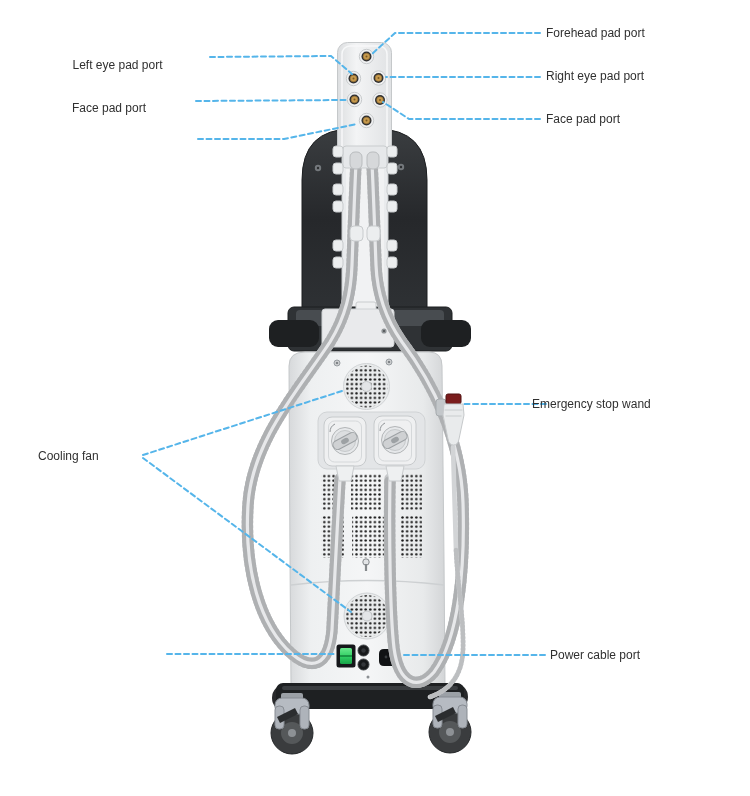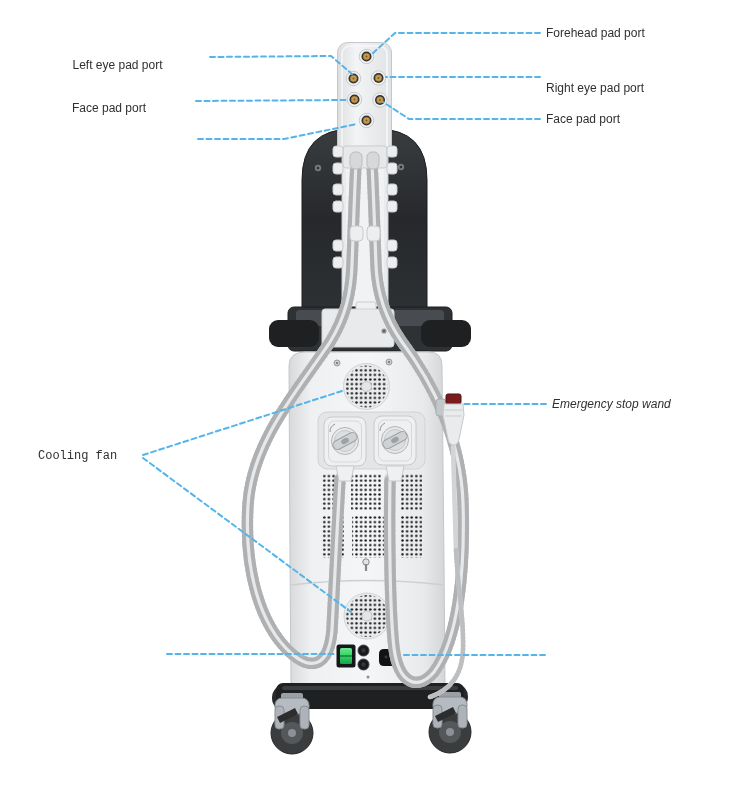--- a/index.html
+++ b/index.html
@@ -307,7 +307,7 @@
   <div class="callout r" style="left:30px;top:46px;width:175px;">Left eye pad port</div>
   <div class="callout r" style="left:30px;top:89px;width:158px;">Face pad port</div>
   <div class="callout" style="left:546px;top:22px;">Forehead pad port</div>
-  <div class="callout" style="left:546px;top:77px;text-align:center;">Right eye pad port</div>
+  <div class="callout" style="left:546px;top:65px;text-align:center;">Right eye pad port</div>
   <div class="callout" style="left:546px;top:108px;">Face pad port</div>
   <div class="callout" style="left:552px;top:393px;font-style:italic;">Emergency stop wand</div>
   <div class="callout" style="left:38px;top:445px;font-family:Liberation Mono, monospace;">Cooling fan</div>

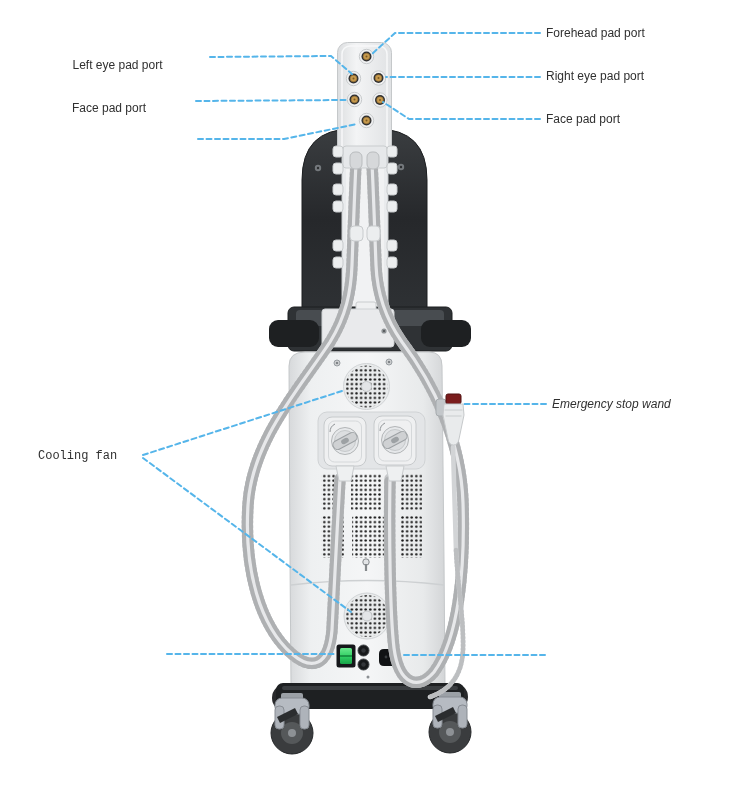--- a/index.html
+++ b/index.html
@@ -309,7 +309,7 @@
   <div class="callout" style="left:546px;top:22px;">Forehead pad port</div>
   <div class="callout" style="left:546px;top:65px;text-align:center;">Right eye pad port</div>
   <div class="callout" style="left:546px;top:108px;">Face pad port</div>
-  <div class="callout" style="left:552px;top:393px;font-style:italic;">Emergency stop wand</div>
+  <div class="callout" style="left:532px;top:393px;">Emergency stop wand</div>
   <div class="callout" style="left:38px;top:445px;font-family:Liberation Mono, monospace;">Cooling fan</div>
 
 </div>

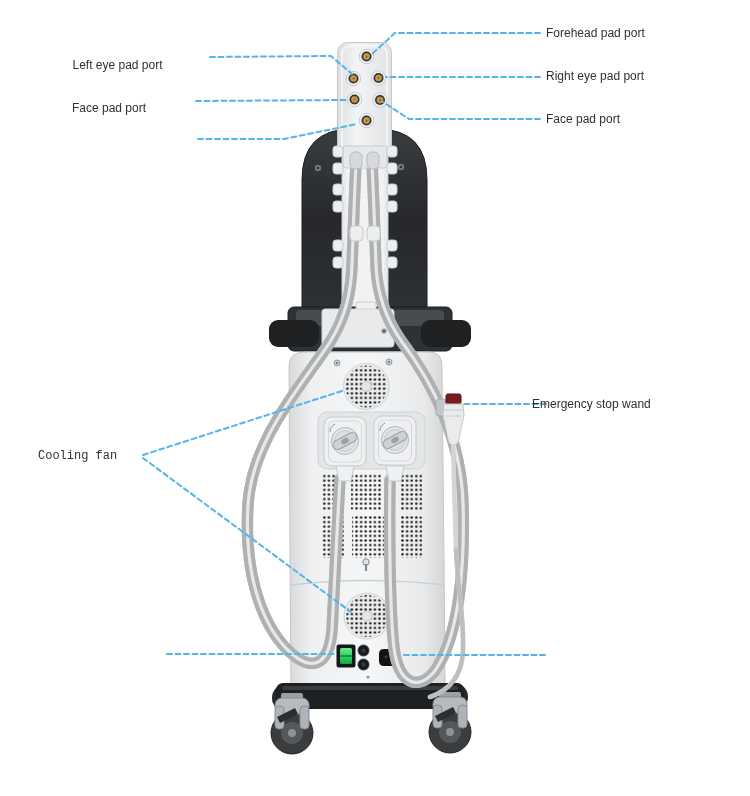--- a/index.html
+++ b/index.html
@@ -310,7 +310,7 @@
   <div class="callout" style="left:546px;top:65px;text-align:center;">Right eye pad port</div>
   <div class="callout" style="left:546px;top:108px;">Face pad port</div>
   <div class="callout" style="left:532px;top:393px;">Emergency stop wand</div>
-  <div class="callout" style="left:38px;top:445px;font-family:Liberation Mono, monospace;">Cooling fan</div>
+  <div class="callout" style="left:38px;top:445px;">Cooling fan</div>
 
 </div>
 

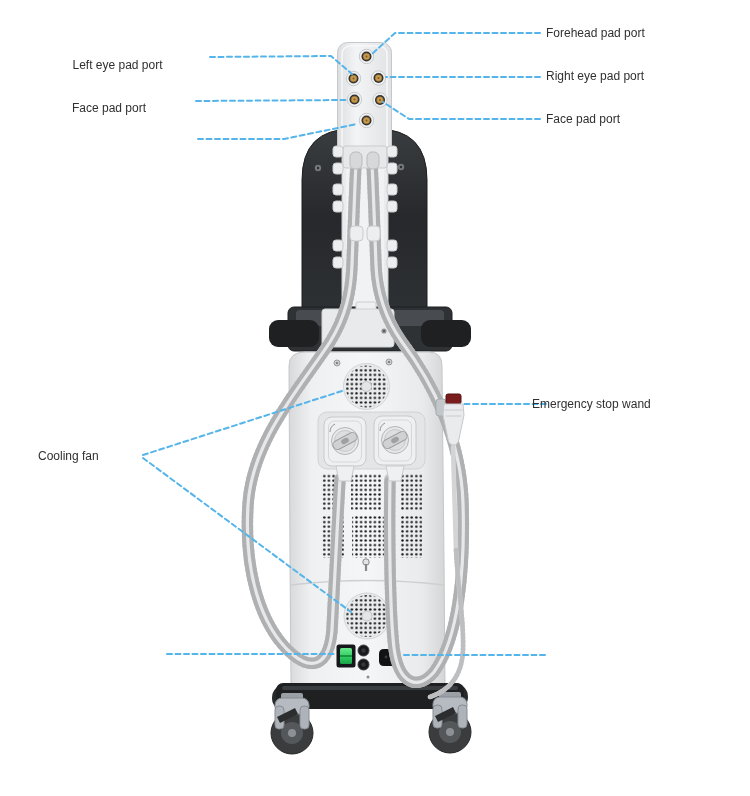--- a/index.html
+++ b/index.html
@@ -311,6 +311,7 @@
   <div class="callout" style="left:546px;top:108px;">Face pad port</div>
   <div class="callout" style="left:532px;top:393px;">Emergency stop wand</div>
   <div class="callout" style="left:38px;top:445px;">Cooling fan</div>
+  <div class="callout" style="left:550px;top:644px;">Power cable port</div>
 
 </div>
 

